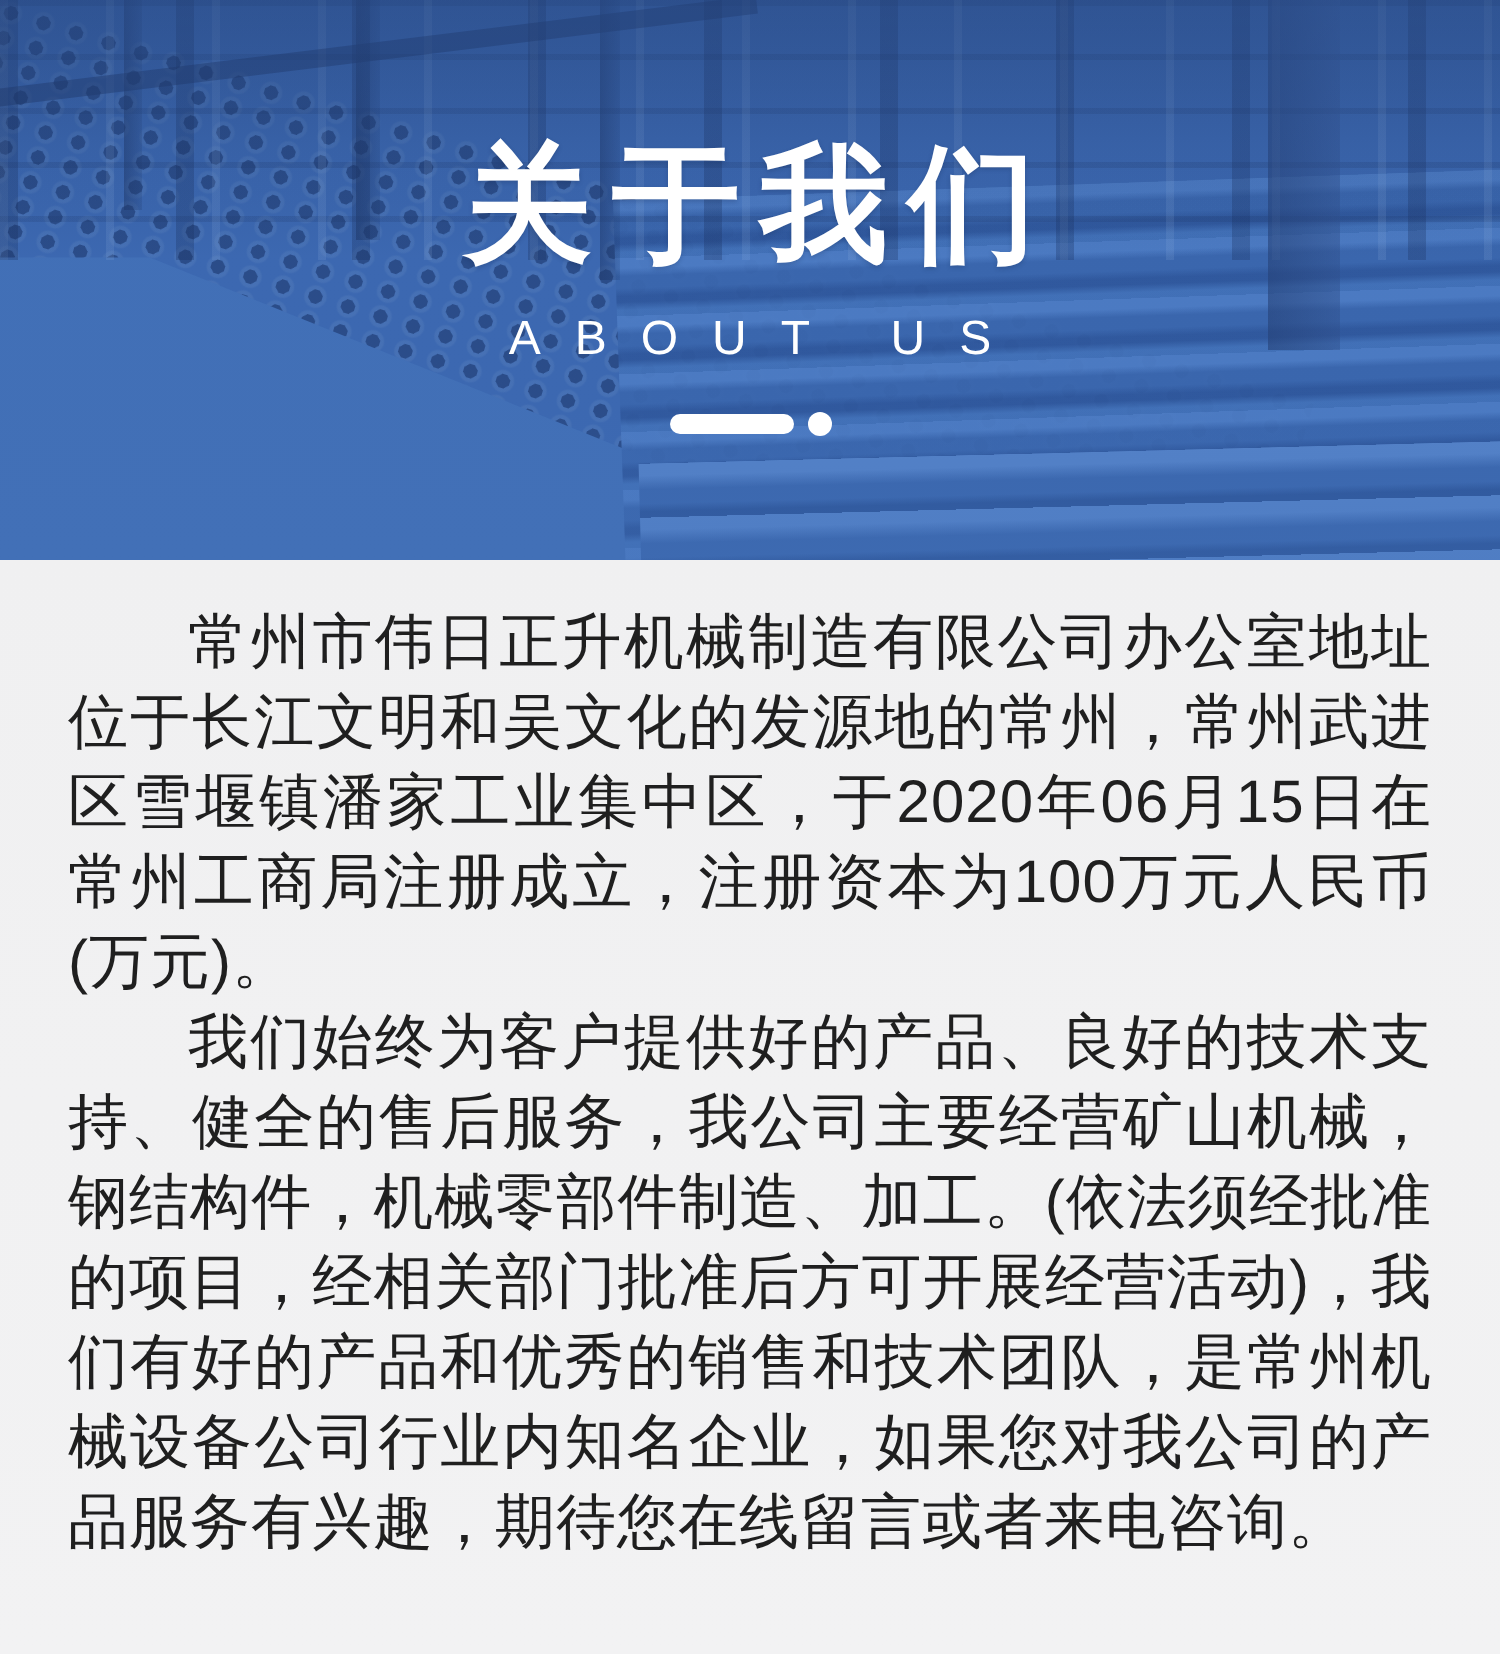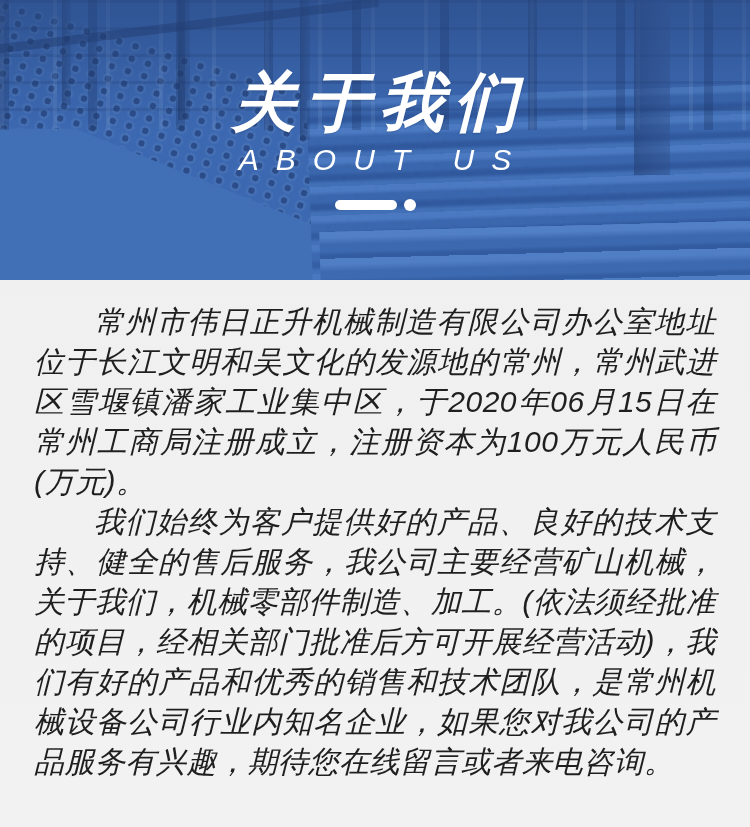--- a/index.html
+++ b/index.html
@@ -14,7 +14,6 @@
     height: 827px;
     overflow: hidden;
     background: linear-gradient(180deg, #efeff0 0%, #f2f2f3 100%);
-    font-style: italic;
   }
 
   

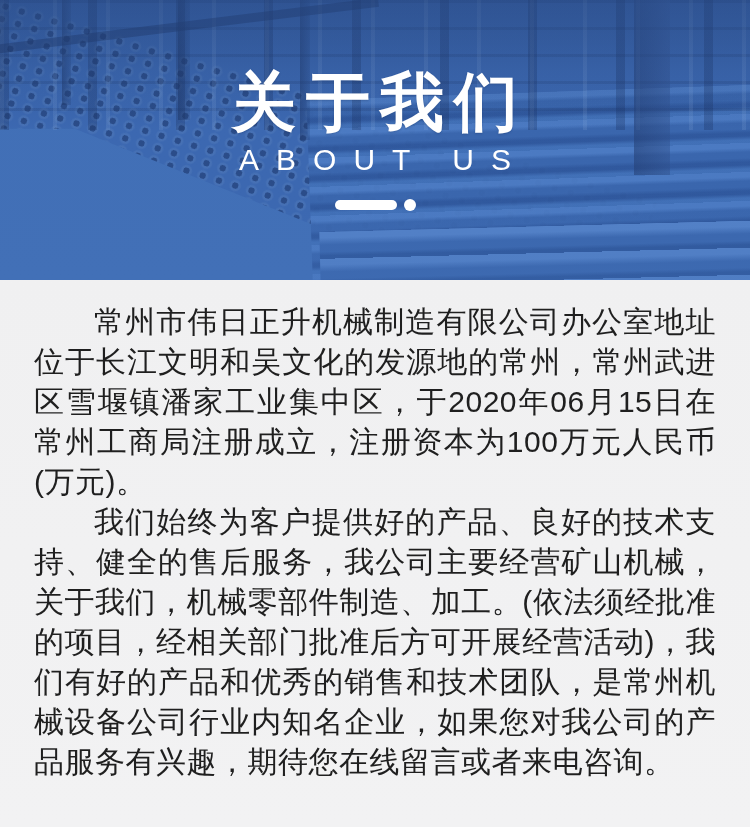--- a/index.html
+++ b/index.html
@@ -104,9 +104,9 @@
     text-shadow: 0 1px 2px rgba(20,40,80,0.25);
   }
   .hero-subtitle {
-    margin-top: 1px;
+    margin-top: 14px;
     color: #ffffff;
-    font-size: 30px;
+    font-size: 24px;
     font-weight: 400;
     letter-spacing: 17px;
     padding-left: 17px;

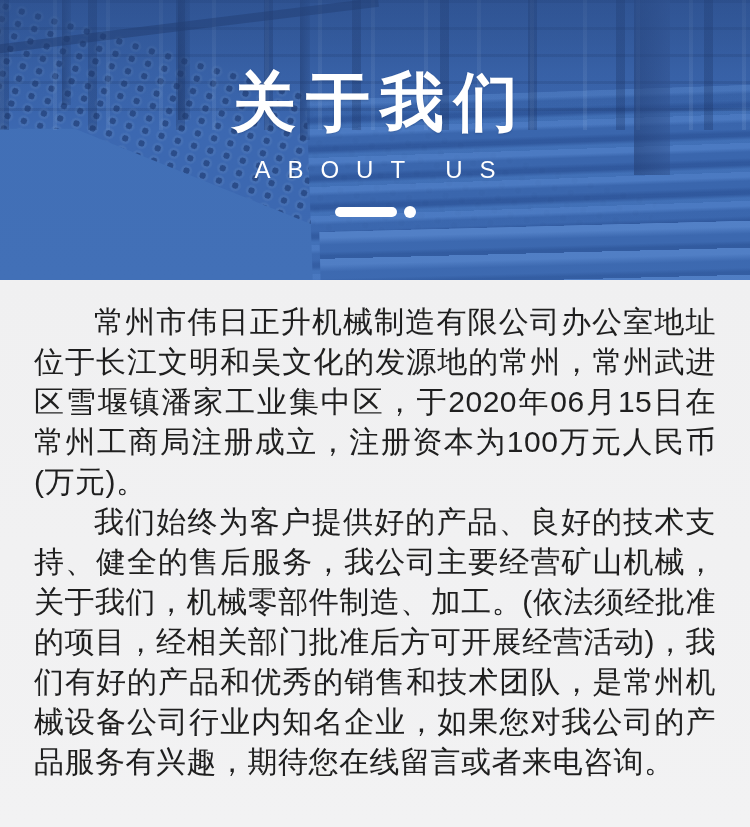--- a/index.html
+++ b/index.html
@@ -175,7 +175,7 @@
 
   <main class="content">
     <p class="para">常州市伟日正升机械制造有限公司办公室地址位于长江文明和吴文化的发源地的常州，常州武进区雪堰镇潘家工业集中区，于2020年06月15日在常州工商局注册成立，注册资本为100万元人民币(万元)。</p>
-    <p class="para">我们始终为客户提供好的产品、良好的技术支持、健全的售后服务，我公司主要经营矿山机械，关于我们，机械零部件制造、加工。(依法须经批准的项目，经相关部门批准后方可开展经营活动)，我们有好的产品和优秀的销售和技术团队，是常州机械设备公司行业内知名企业，如果您对我公司的产品服务有兴趣，期待您在线留言或者来电咨询。</p>
+    <p class="para">我们始终为客户提供好的产品、良好的技术支持、健全的售后服务，我公司主要经营矿山机械，钢结构件，机械零部件制造、加工。(依法须经批准的项目，经相关部门批准后方可开展经营活动)，我们有好的产品和优秀的销售和技术团队，是常州机械设备公司行业内知名企业，如果您对我公司的产品服务有兴趣，期待您在线留言或者来电咨询。</p>
   </main>
 
 </div>

